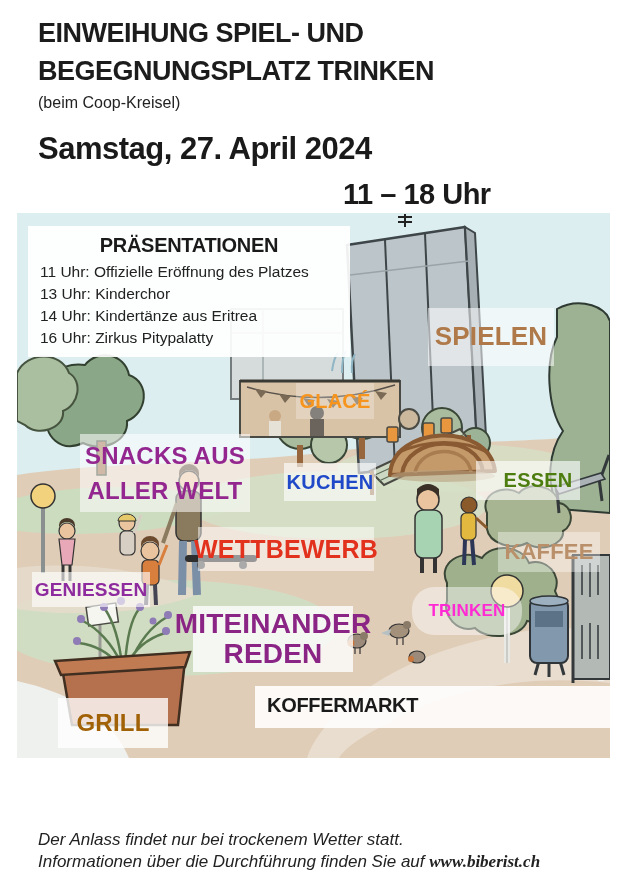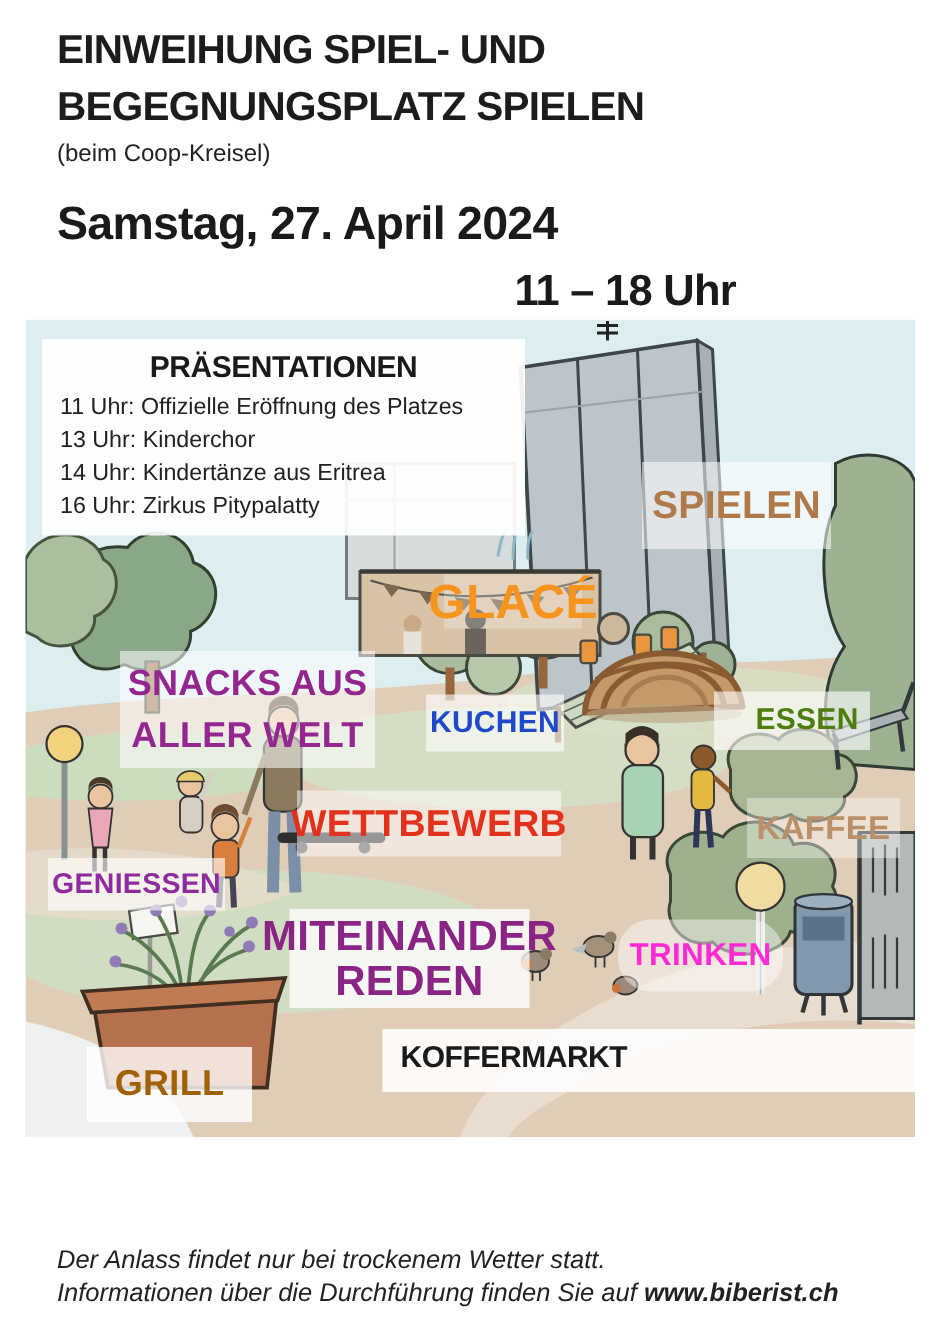--- a/index.html
+++ b/index.html
@@ -52,7 +52,7 @@
 <body>
 
 <div class="abs title-line" id="title1">EINWEIHUNG SPIEL- UND</div>
-<div class="abs title-line" id="title2">BEGEGNUNGSPLATZ SPIELEN</div>
+<div class="abs title-line" id="title2">BEGEGNUNGSPLATZ TRINKEN</div>
 <div class="abs" id="subtitle">(beim Coop-Kreisel)</div>
 <div class="abs" id="date">Samstag, 27. April 2024</div>
 <div class="abs" id="time">11 – 18 Uhr</div>

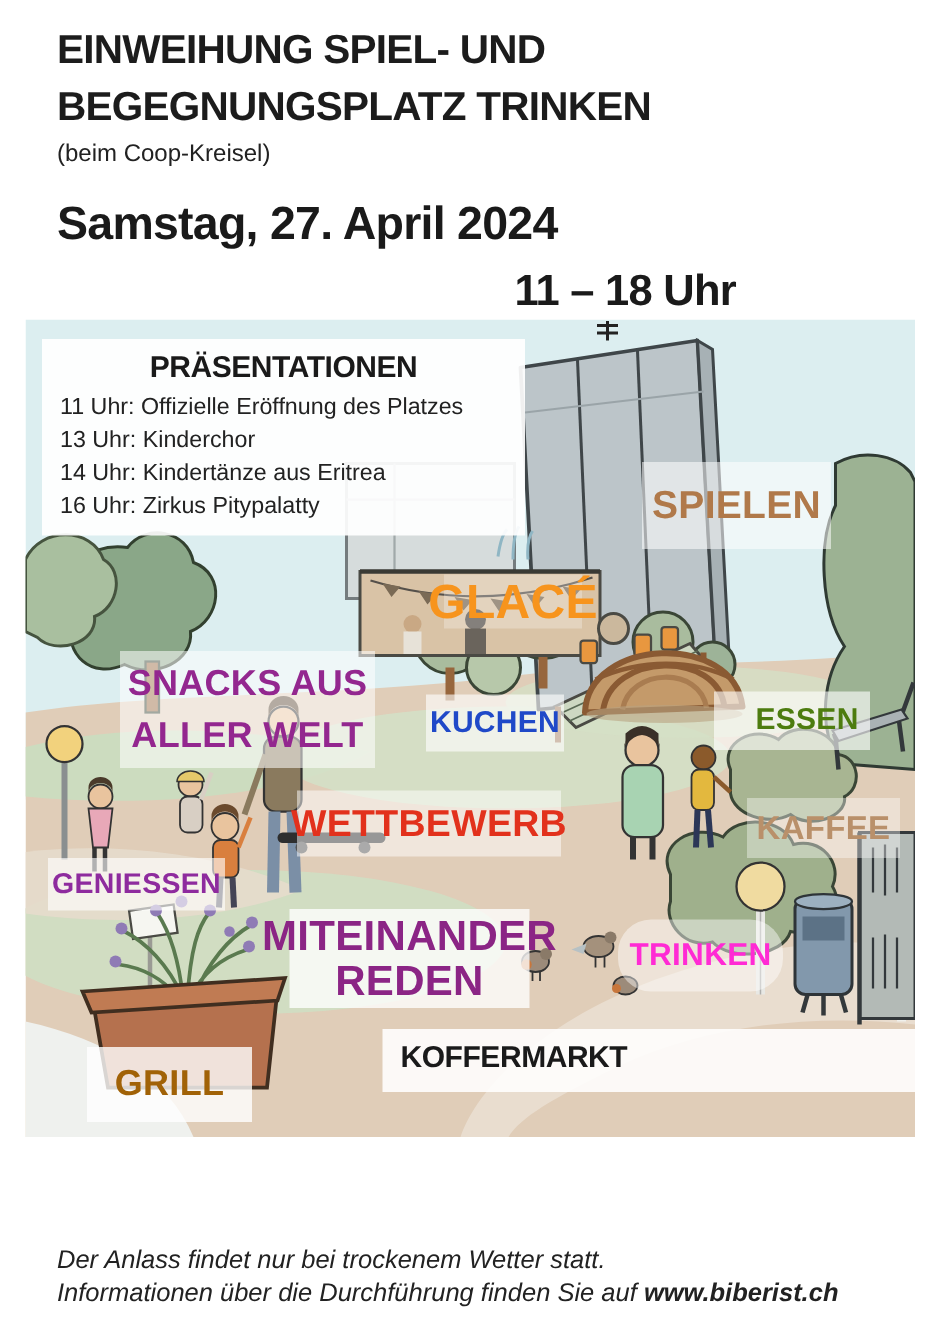--- a/index.html
+++ b/index.html
@@ -24,7 +24,7 @@
     line-height:1.15;letter-spacing:0.2px;
   }
   #lbl-spielen   {left:428px;top:308px;width:126px;height:58px;font-size:26px;}
-  #lbl-glace     {left:296px;top:383px;width:92px;height:36px;font-size:32px;background:rgba(255,255,255,0.28);}
+  #lbl-glace     {left:296px;top:383px;width:78px;height:36px;font-size:20px;background:rgba(255,255,255,0.28);}
   #lbl-snacks    {left:80px; top:402px;width:170px;height:78px;font-size:24px;line-height:35px;margin-top:32px;}
   #lbl-kuchen    {left:284px;top:463px;width:92px; height:38px;font-size:20px;background:rgba(255,255,255,0.62);}
   #lbl-essen     {left:476px;top:461px;width:84px; height:39px;font-size:20px;background:rgba(255,255,255,0.62);}

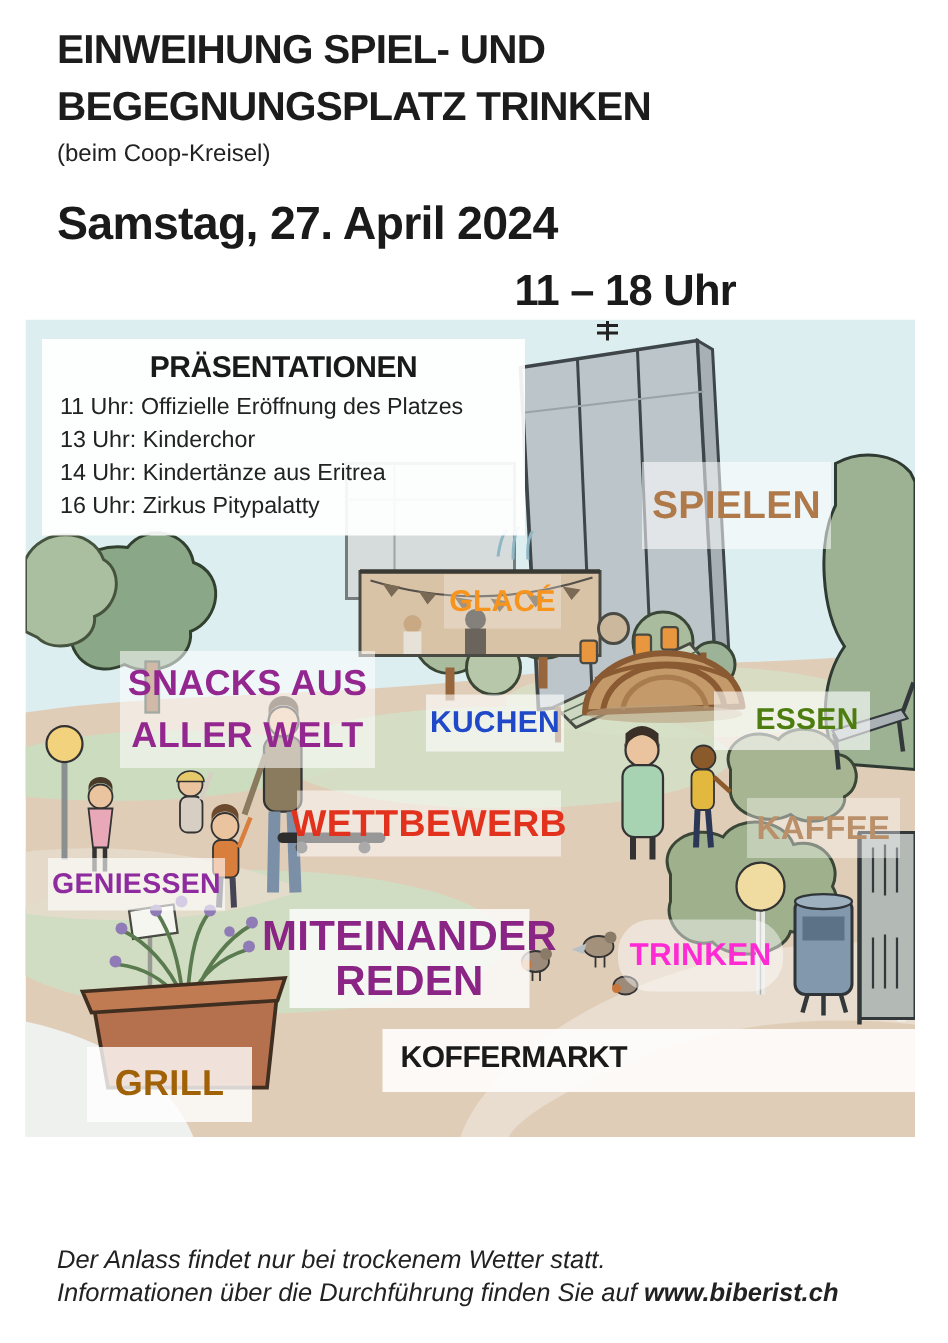--- a/index.html
+++ b/index.html
@@ -32,7 +32,7 @@
   #lbl-kaffee    {left:498px;top:532px;width:102px;height:40px;font-size:22px;background:rgba(255,255,255,0.38);}
   #lbl-geniessen {left:32px; top:572px;width:118px;height:35px;font-size:19px;background:rgba(255,255,255,0.62);}
   #lbl-miteinander{left:193px;top:606px;width:160px;height:66px;font-size:28px;line-height:30px;background:rgba(255,255,255,0.78);}
-  #lbl-trinken   {left:412px;top:613px;width:110px;height:48px;font-size:21px;background:rgba(255,255,255,0.45);border-radius:22px;}
+  #lbl-trinken   {left:412px;top:587px;width:110px;height:48px;font-size:17px;background:rgba(255,255,255,0.45);border-radius:22px;}
   #lbl-grill     {left:58px; top:698px;width:110px;height:50px;font-size:24px;background:rgba(255,255,255,0.8);}
   
   .panel{position:absolute;background:rgba(255,255,255,0.92);padding:8px 12px;}

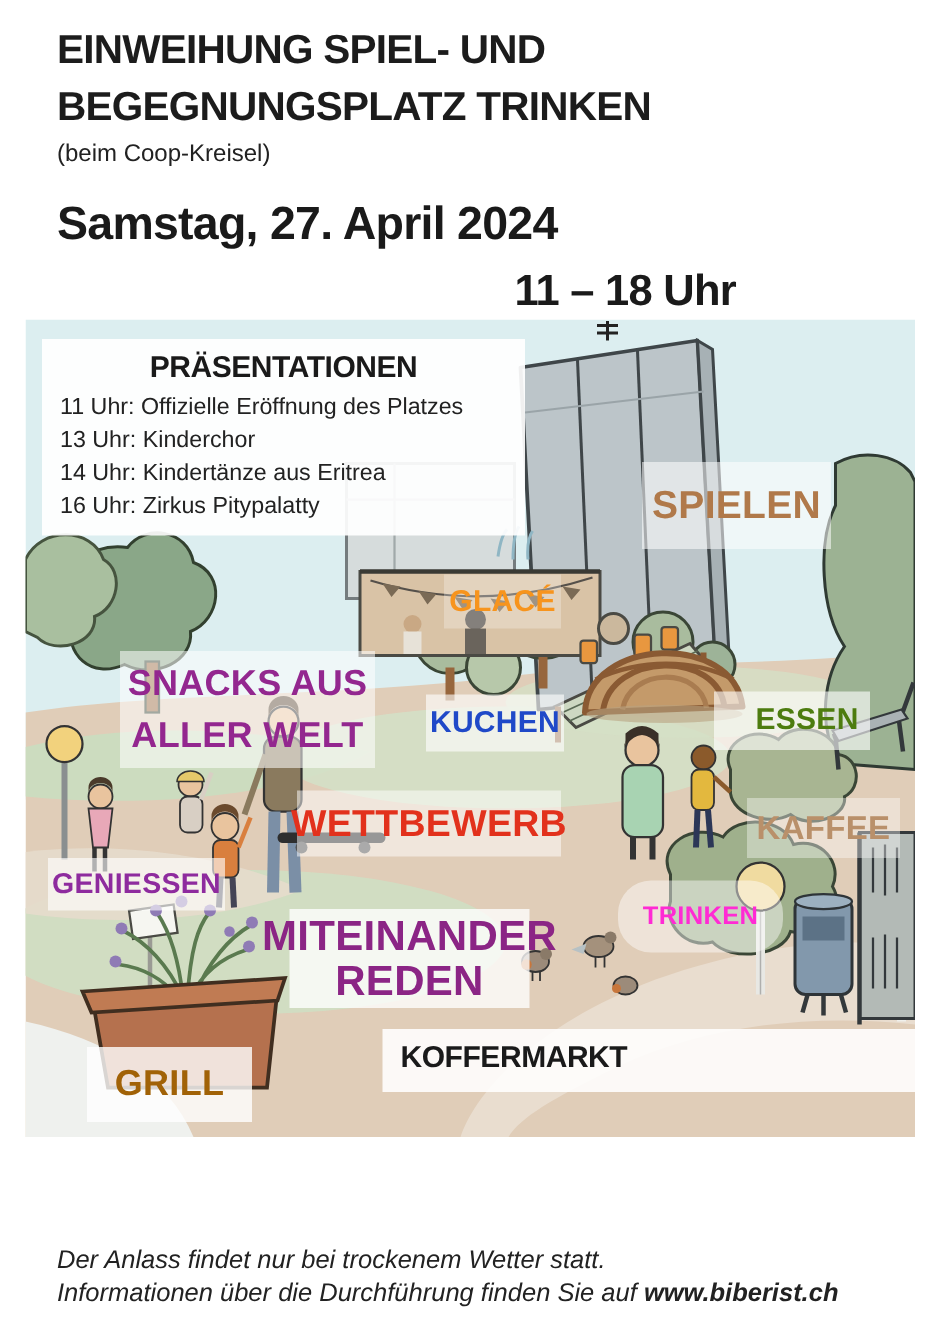--- a/index.html
+++ b/index.html
@@ -46,7 +46,7 @@
   .footer-line{left:38px;font-style:italic;font-size:17px;color:#222;}
   #footer1{top:830px;}
   #footer2{top:852px;}
-  #footer2 b{font-style:italic;}
+  #footer2 b{font-style:italic;font-family:Liberation Serif, serif;}
 </style>
 </head>
 <body>

